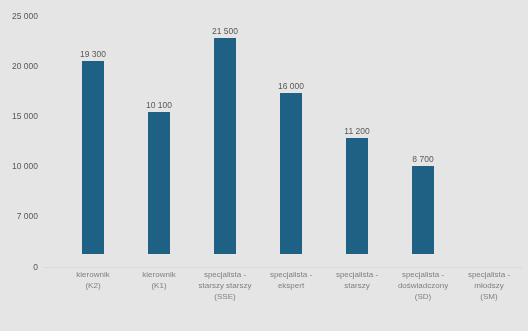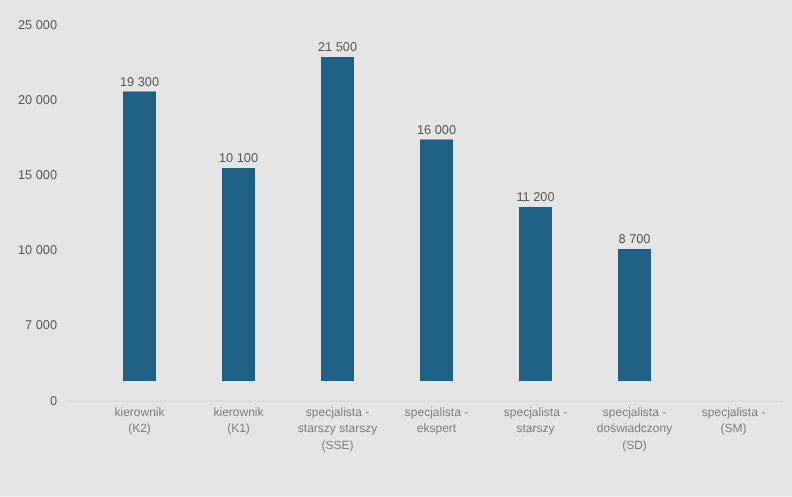--- a/index.html
+++ b/index.html
@@ -183,6 +183,7 @@
     </div>
     <div class="x-cat" style="left:412px">
       <span class="l1">specjalista -</span>
+      <span class="l2">młodszy</span>
       <span class="l3">(SM)</span>
     </div>
   </div>

